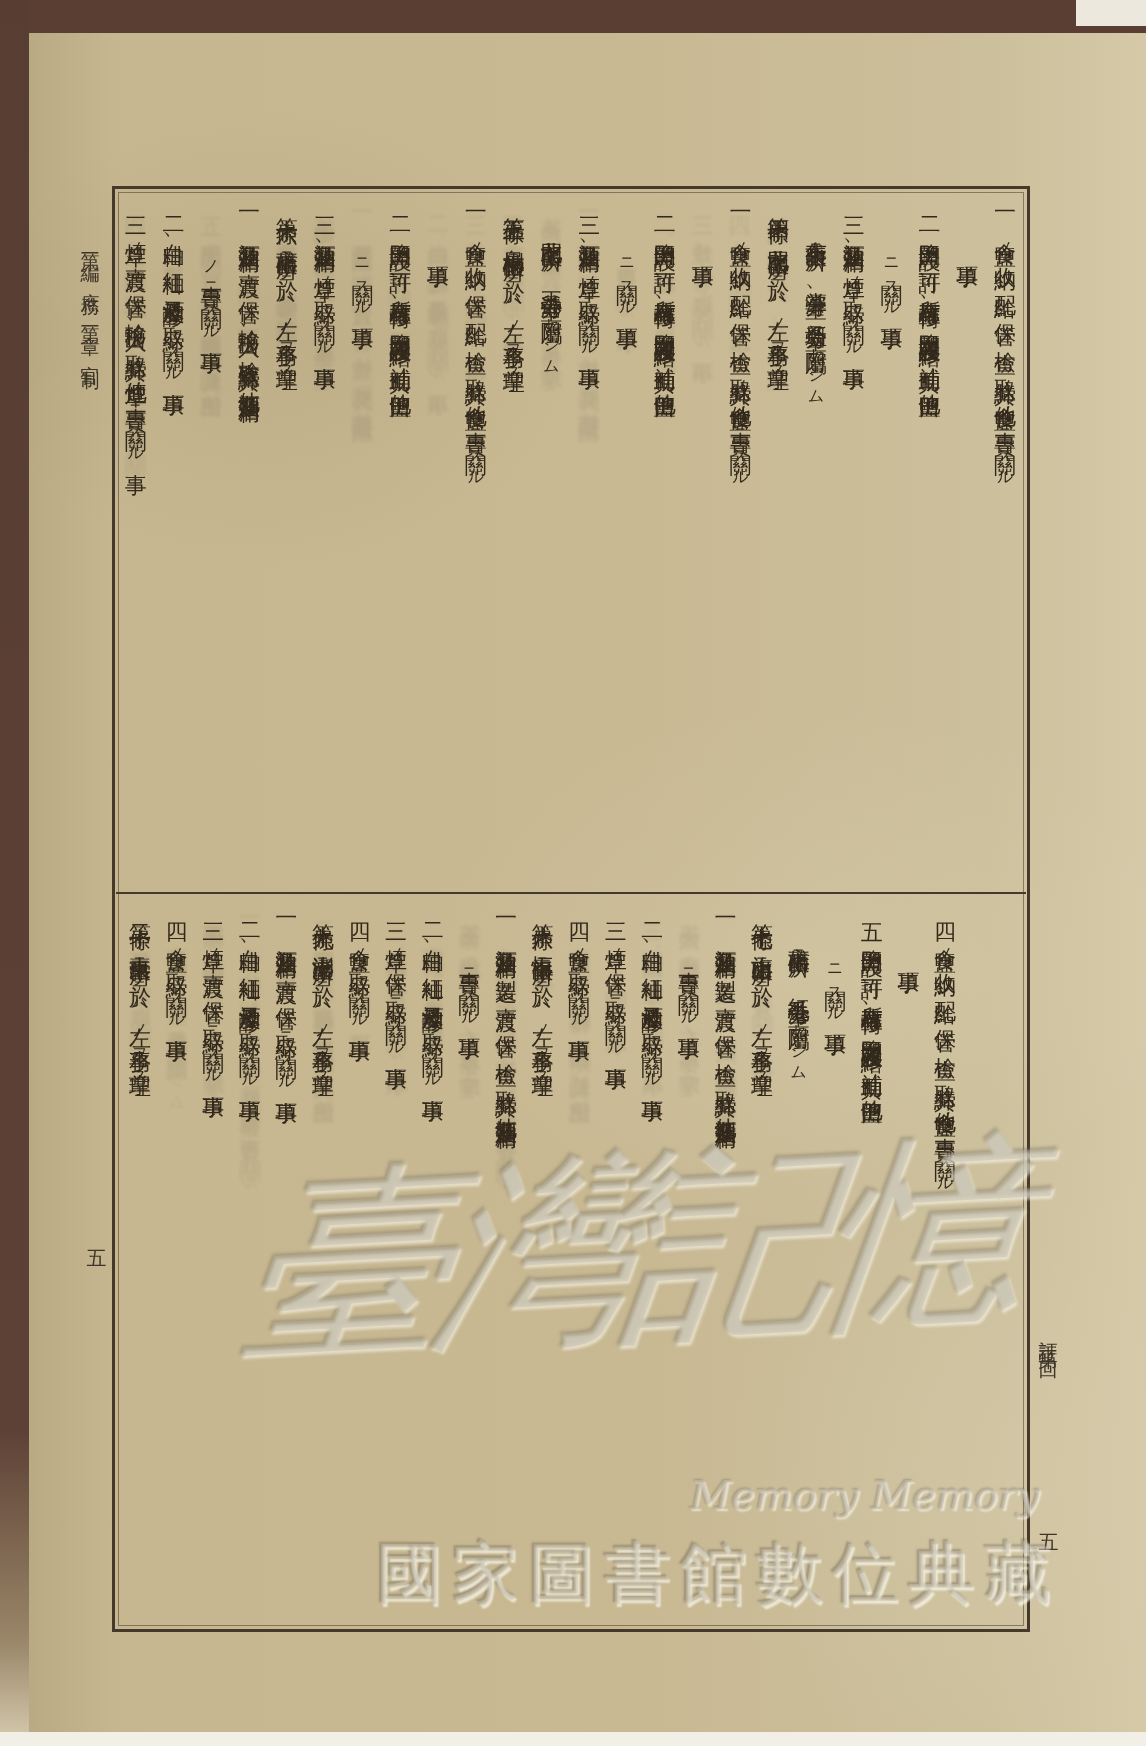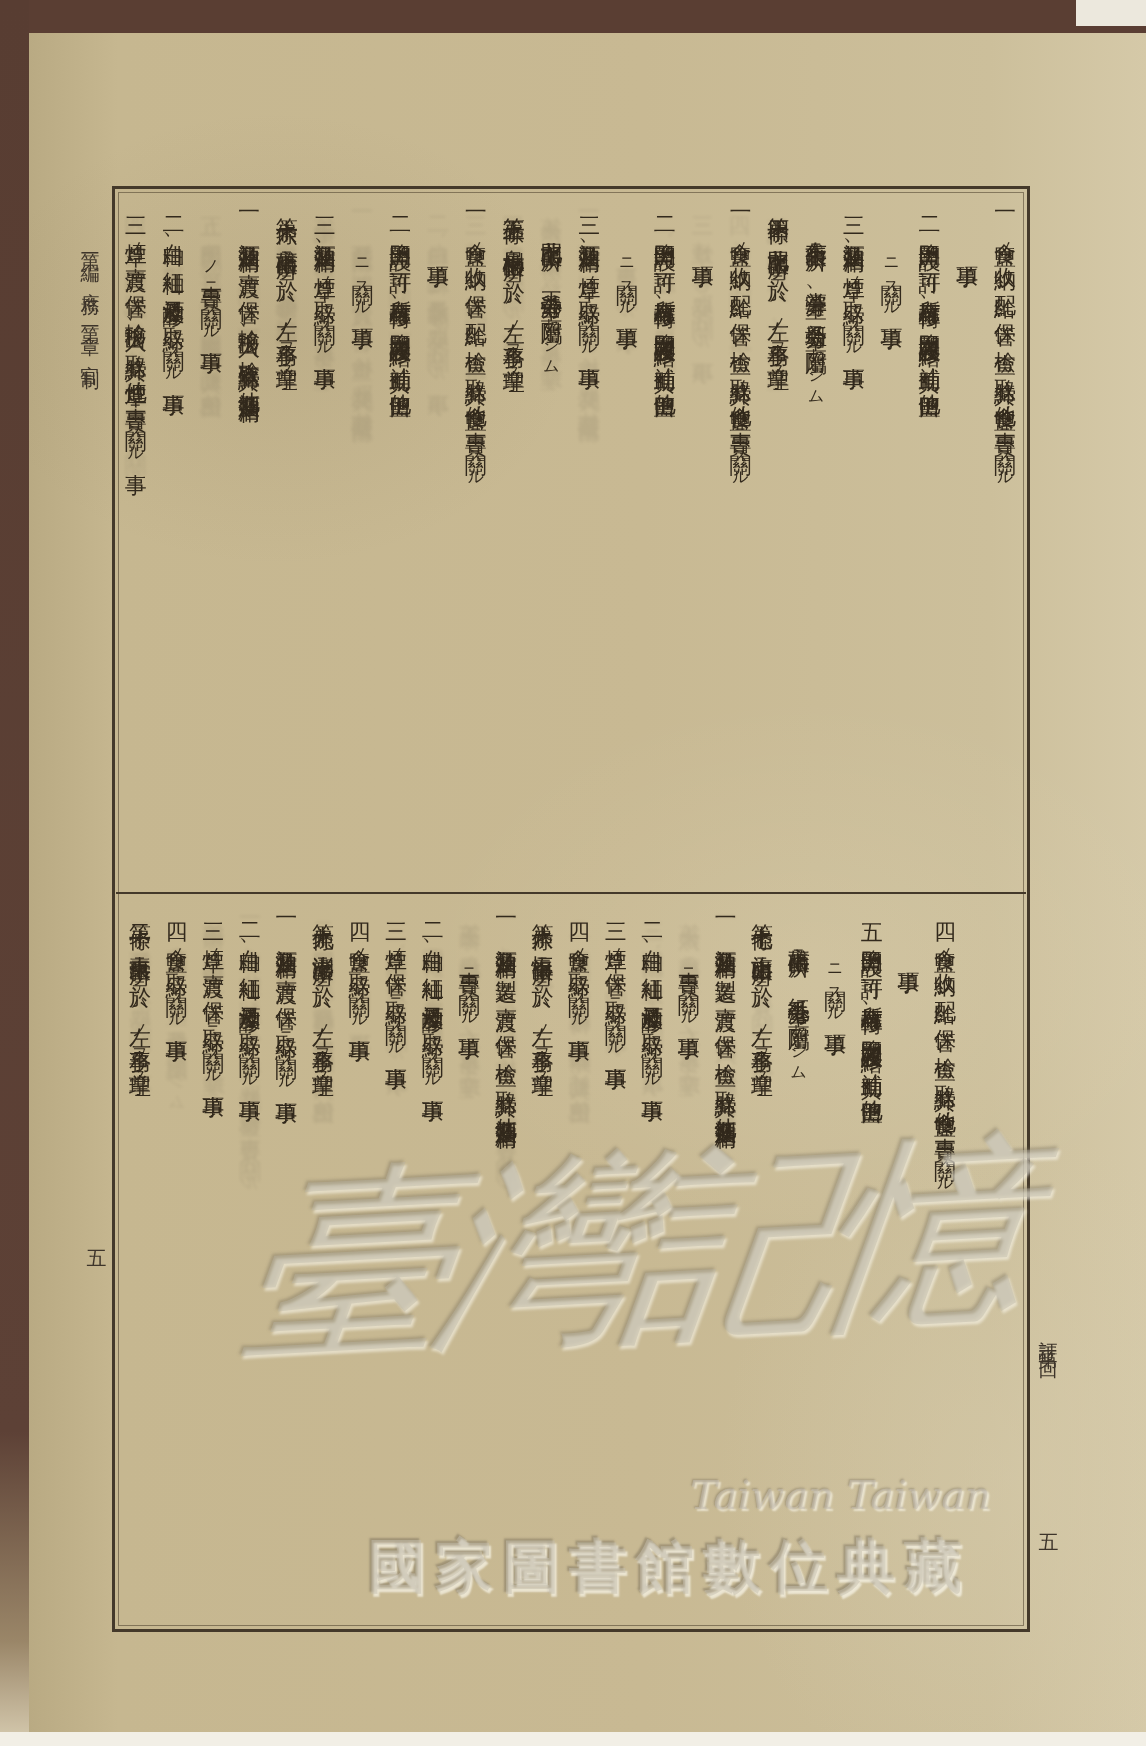--- a/index.html
+++ b/index.html
@@ -174,7 +174,7 @@
 <div class="vmargin pn-right">五</div>
 
 <div class="wm wm-callig">臺灣記憶</div>
-<div class="wm wm-latin">Taiwan Taiwan</div>
+<div class="wm wm-latin">Memory Memory</div>
 <div class="wm wm-inst">國家圖書館數位典藏</div>
 
 </body></html>

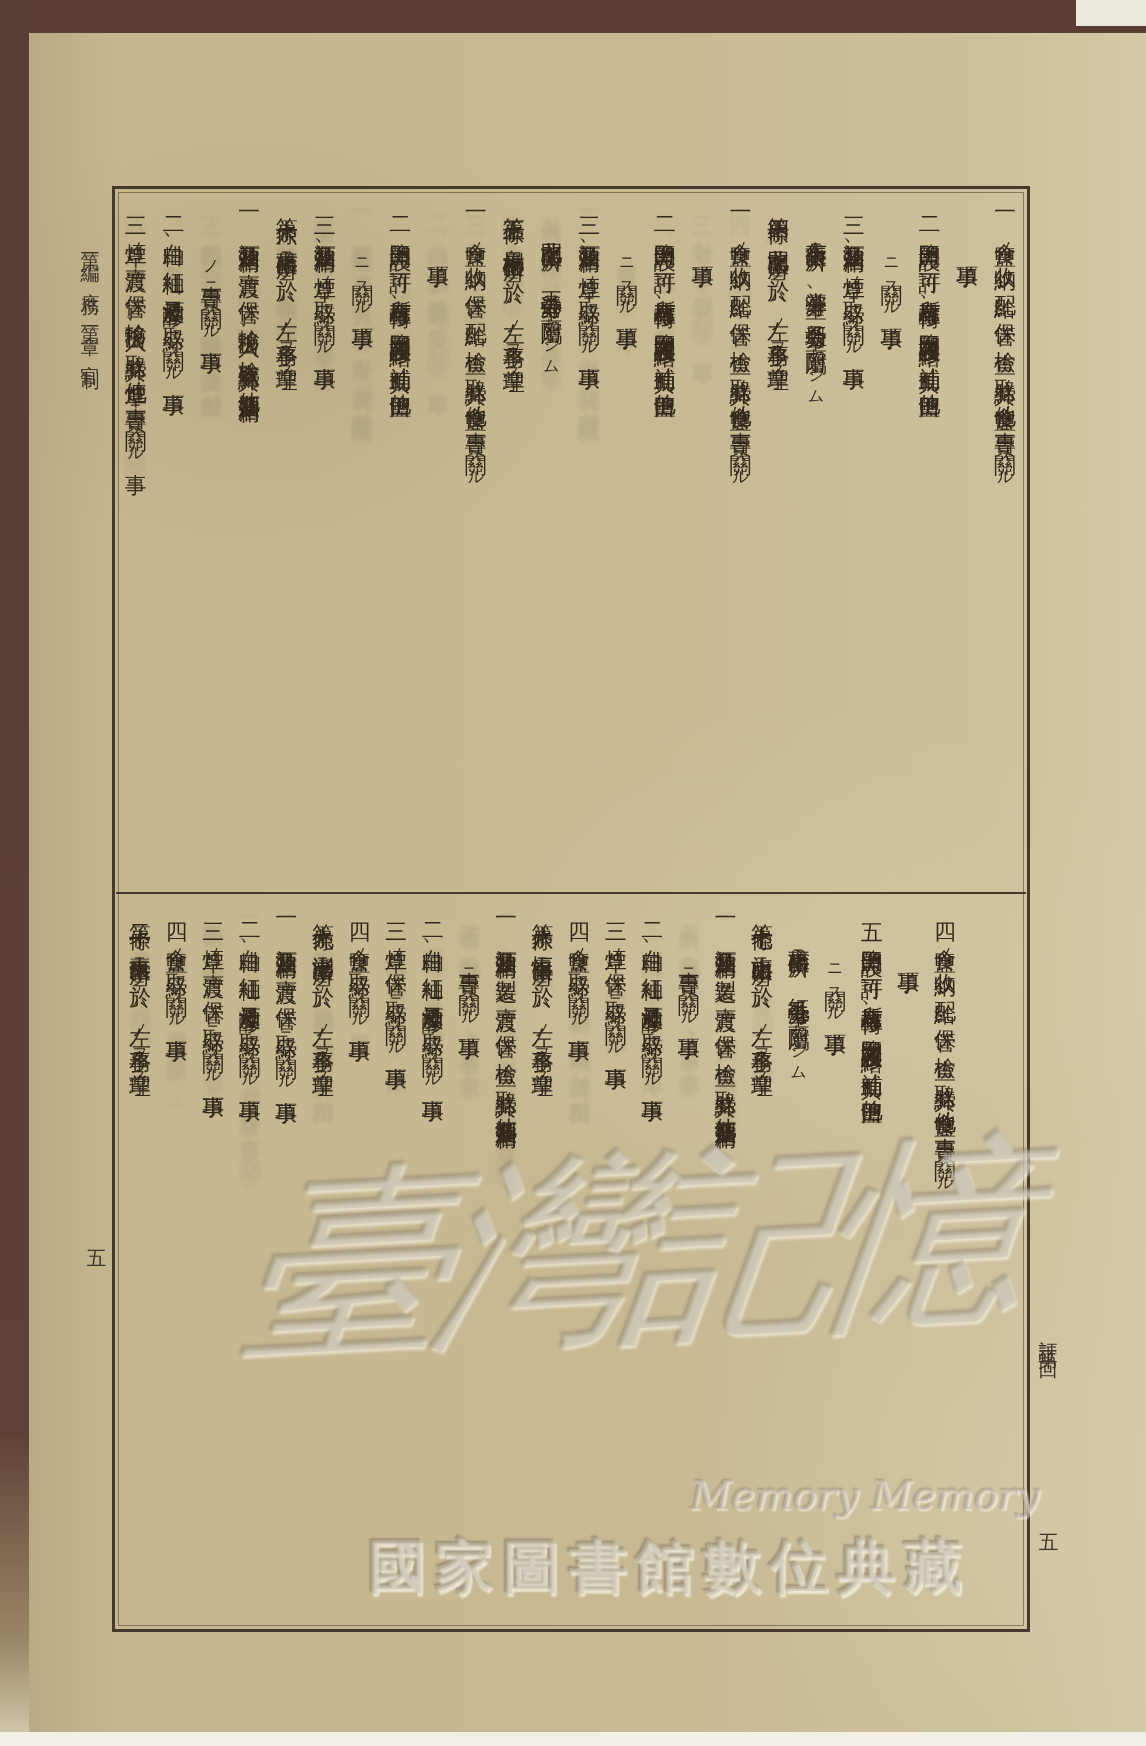--- a/index.html
+++ b/index.html
@@ -55,7 +55,7 @@
   .wm-latin{left:690px;top:1472px;font-size:40px;font-style:italic;
     color:rgba(196,190,176,.55);
     text-shadow:2px 2px 2px rgba(255,253,244,.6), -1px -1px 2px rgba(110,100,82,.4);}
-  .wm-inst{left:368px;top:1528px;font-size:58px;font-weight:bold;letter-spacing:9px;
+  .wm-inst{left:376px;top:1528px;font-size:67px;font-weight:normal;letter-spacing:9px;
     color:rgba(198,192,176,.5);
     text-shadow:2px 3px 2px rgba(255,253,244,.65), -2px -2px 2px rgba(105,95,78,.42);}
 </style>

